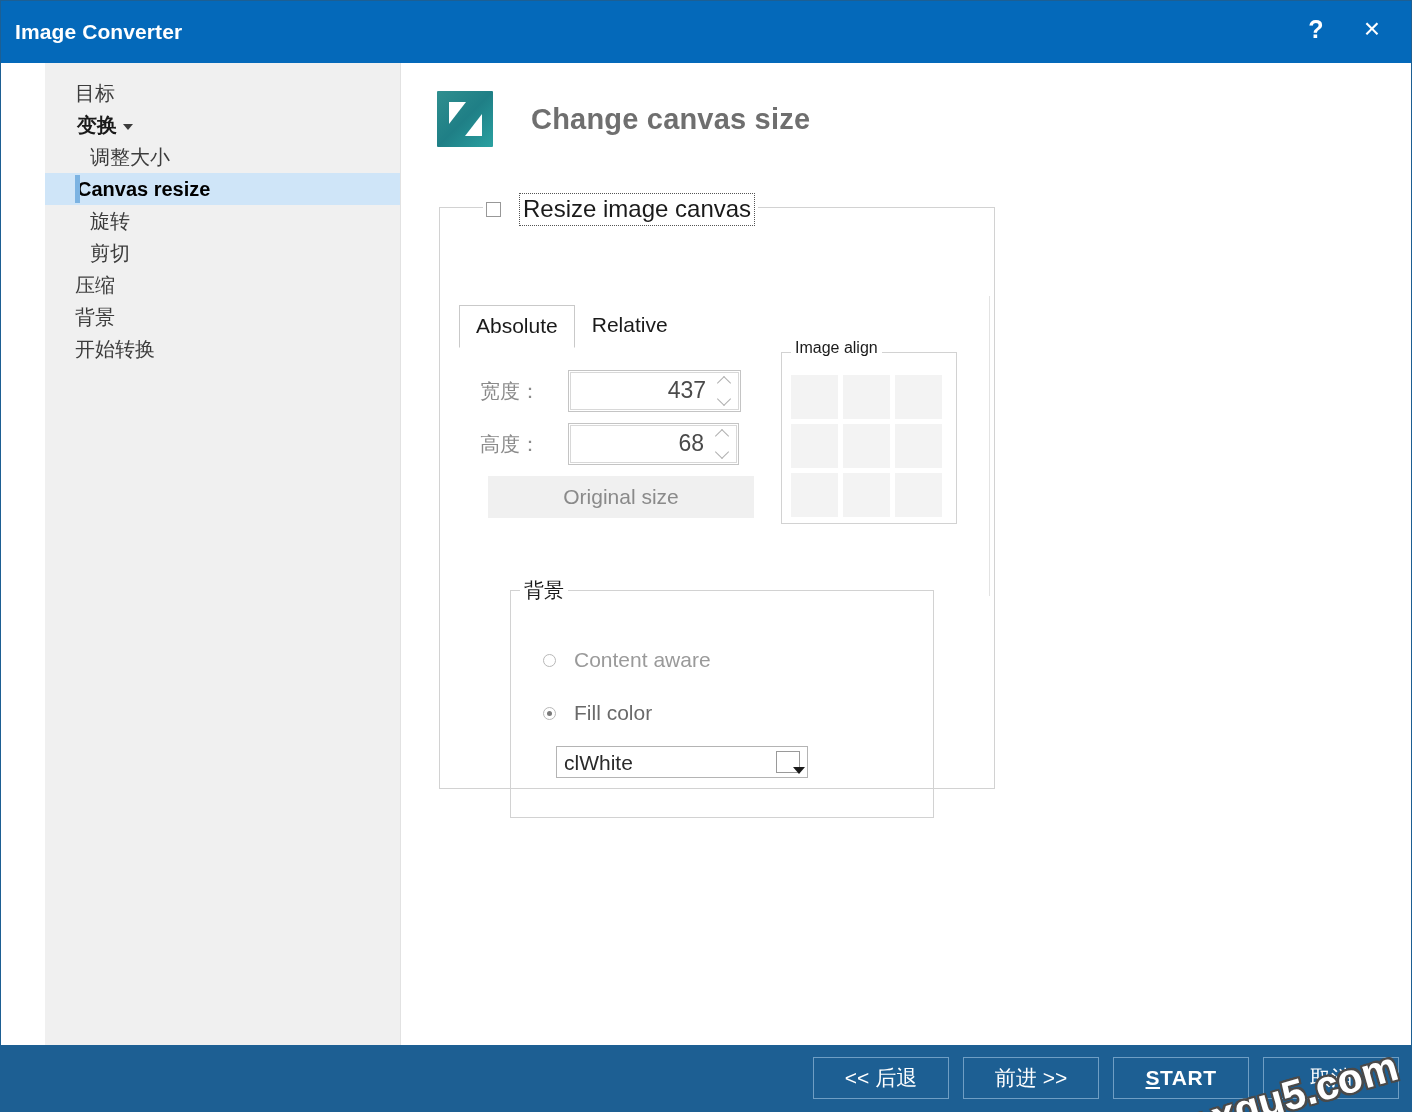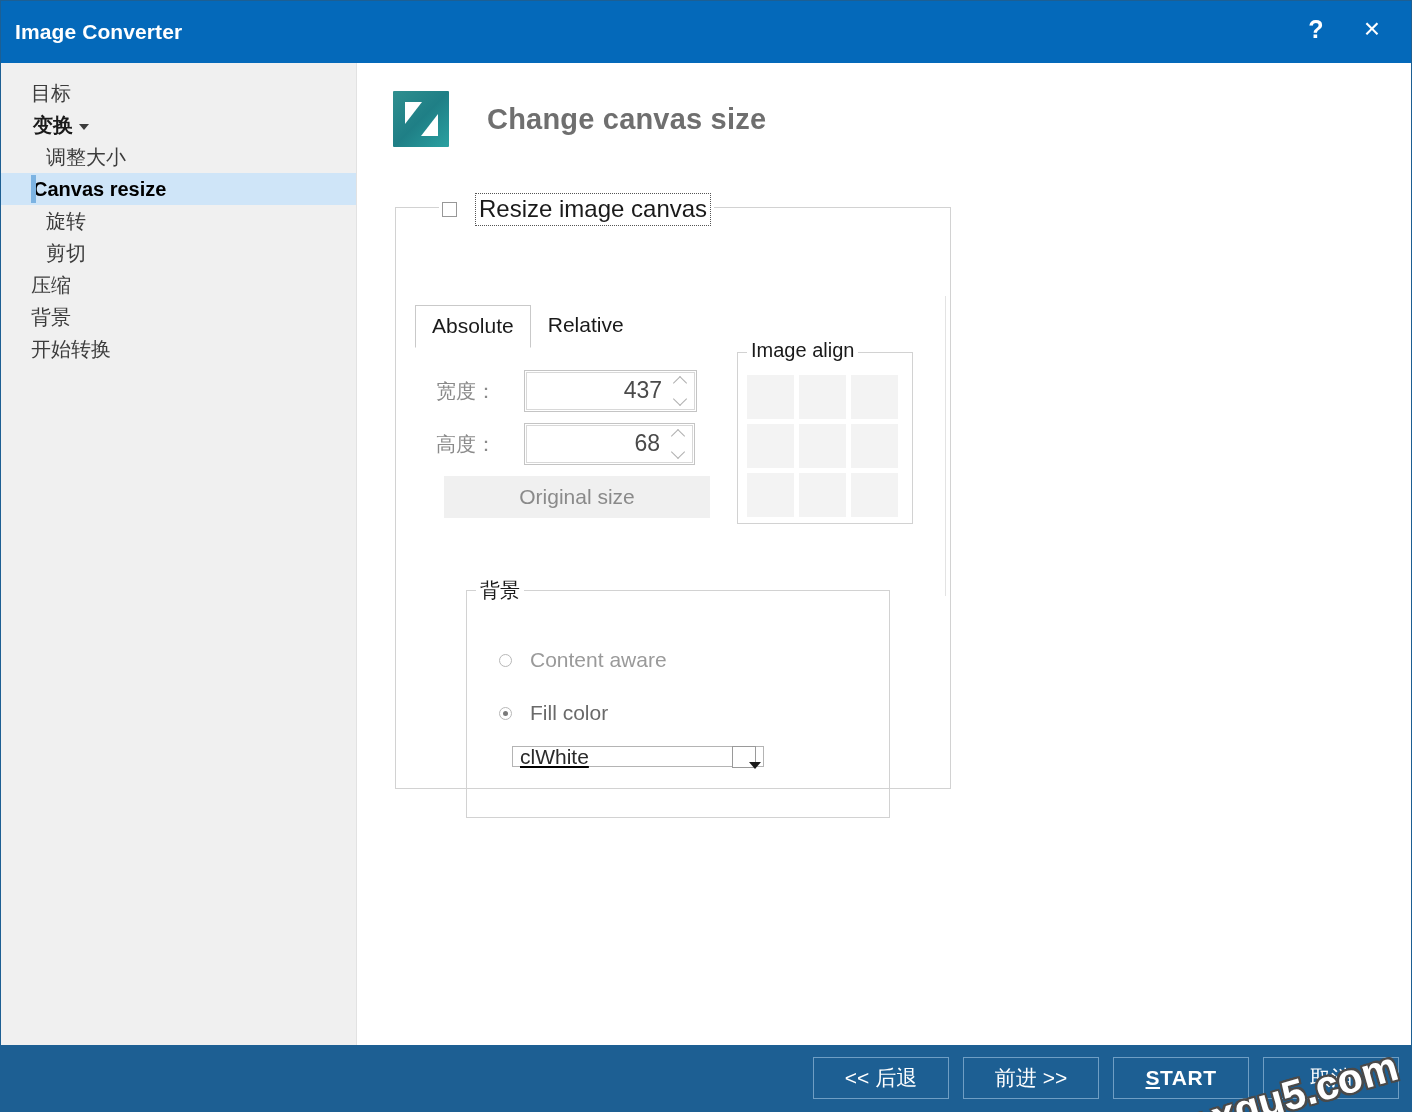--- a/index.html
+++ b/index.html
@@ -74,6 +74,7 @@
     padding-top: 14px;
     box-sizing: border-box;
     position: relative;
+    margin-left: 44px;
   }
   .nav-item {
     position: relative;

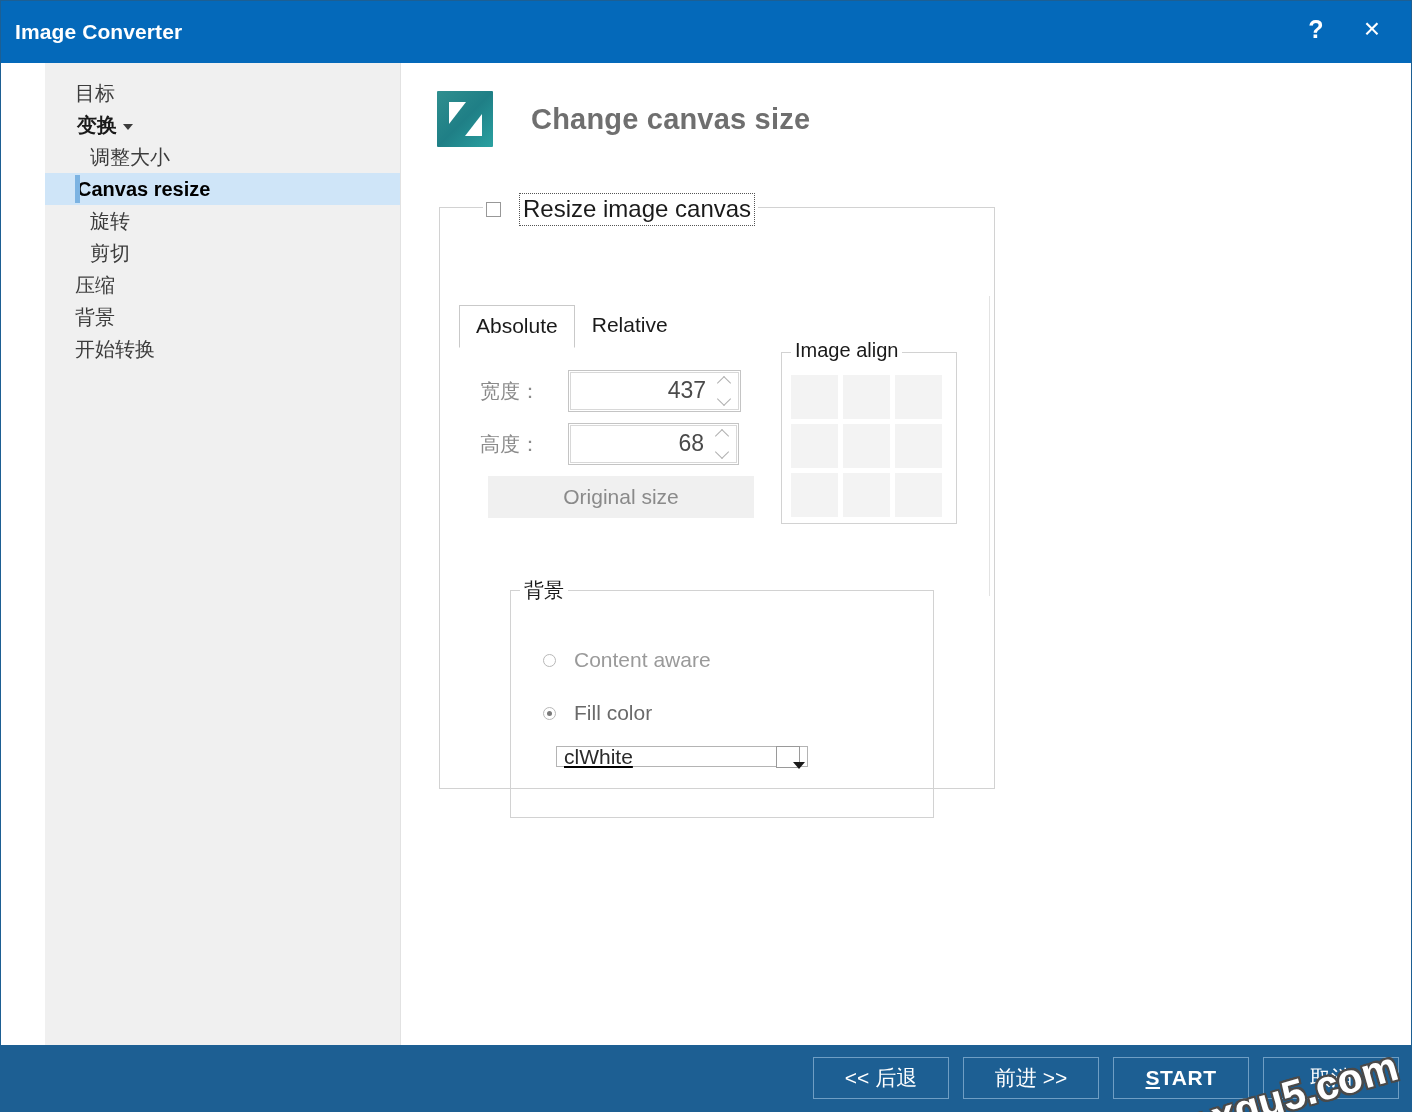--- a/index.html
+++ b/index.html
@@ -338,7 +338,7 @@
     top: -14px;
     background: #ffffff;
     padding: 0 4px;
-    font-size: 20px;
+    font-size: 16px;
     color: #1a1a1a;
     white-space: nowrap;
   }

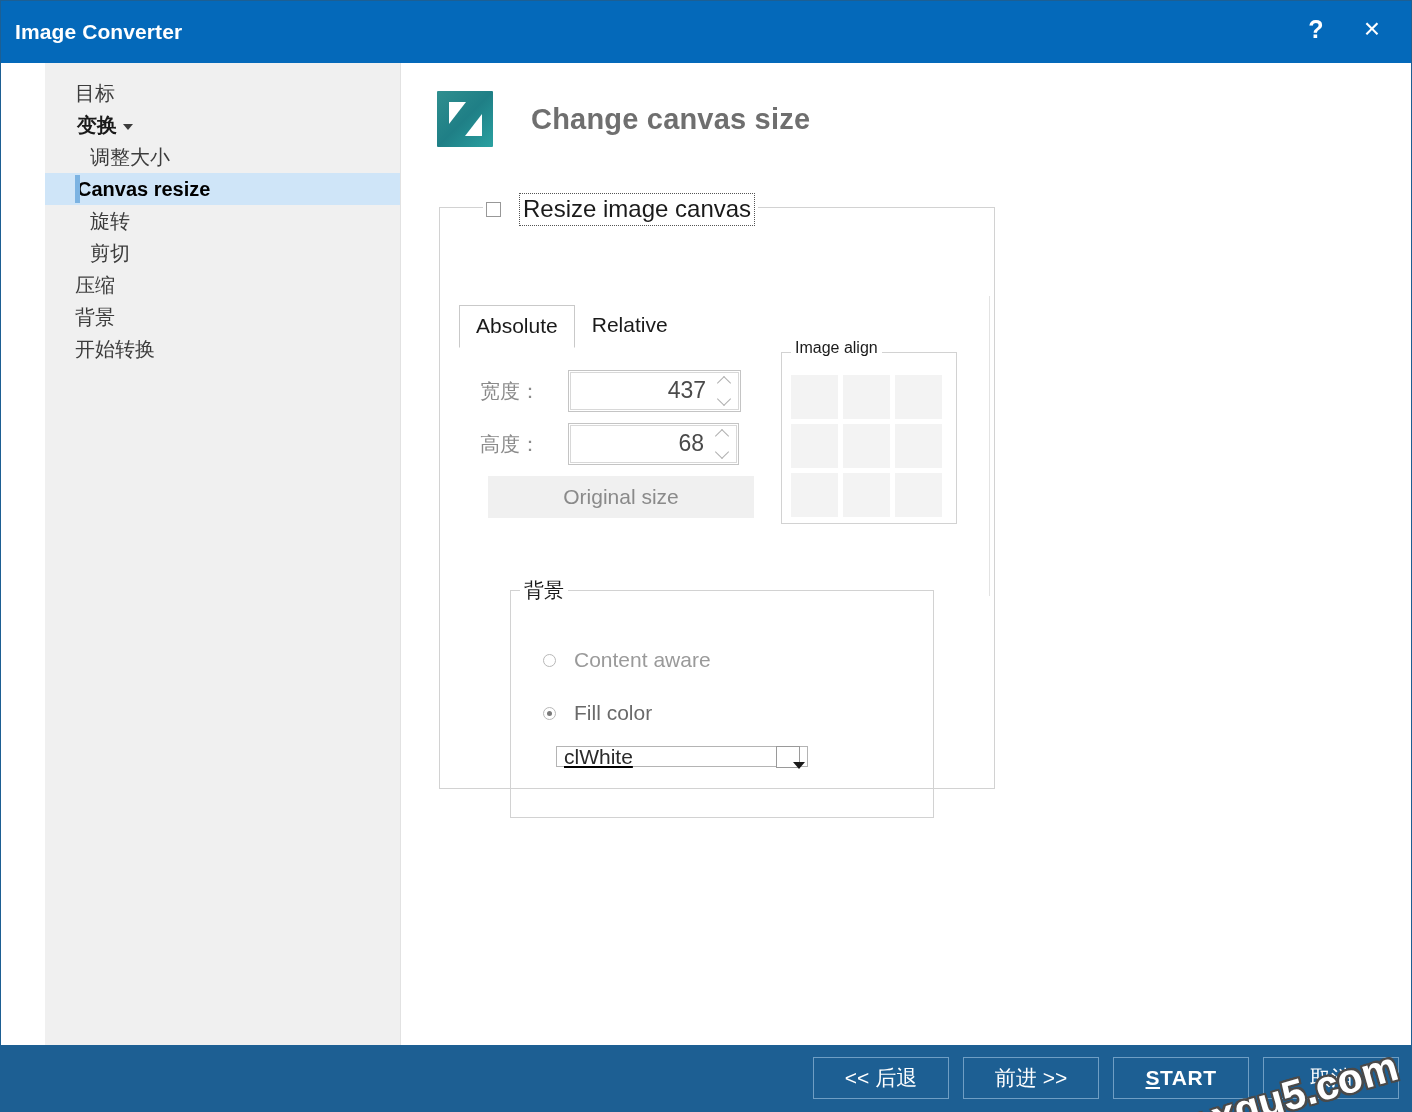--- a/index.html
+++ b/index.html
@@ -408,14 +408,13 @@
     left: 45px;
     top: 155px;
     width: 252px;
-    height: 21px;
+    height: 32px;
     border: 1px solid #b4b4b4;
     background: #ffffff;
     box-sizing: border-box;
     display: flex;
     align-items: center;
     cursor: default;
-    text-decoration: underline;
   }
   #color-combo-text {
     flex: 1 1 auto;

